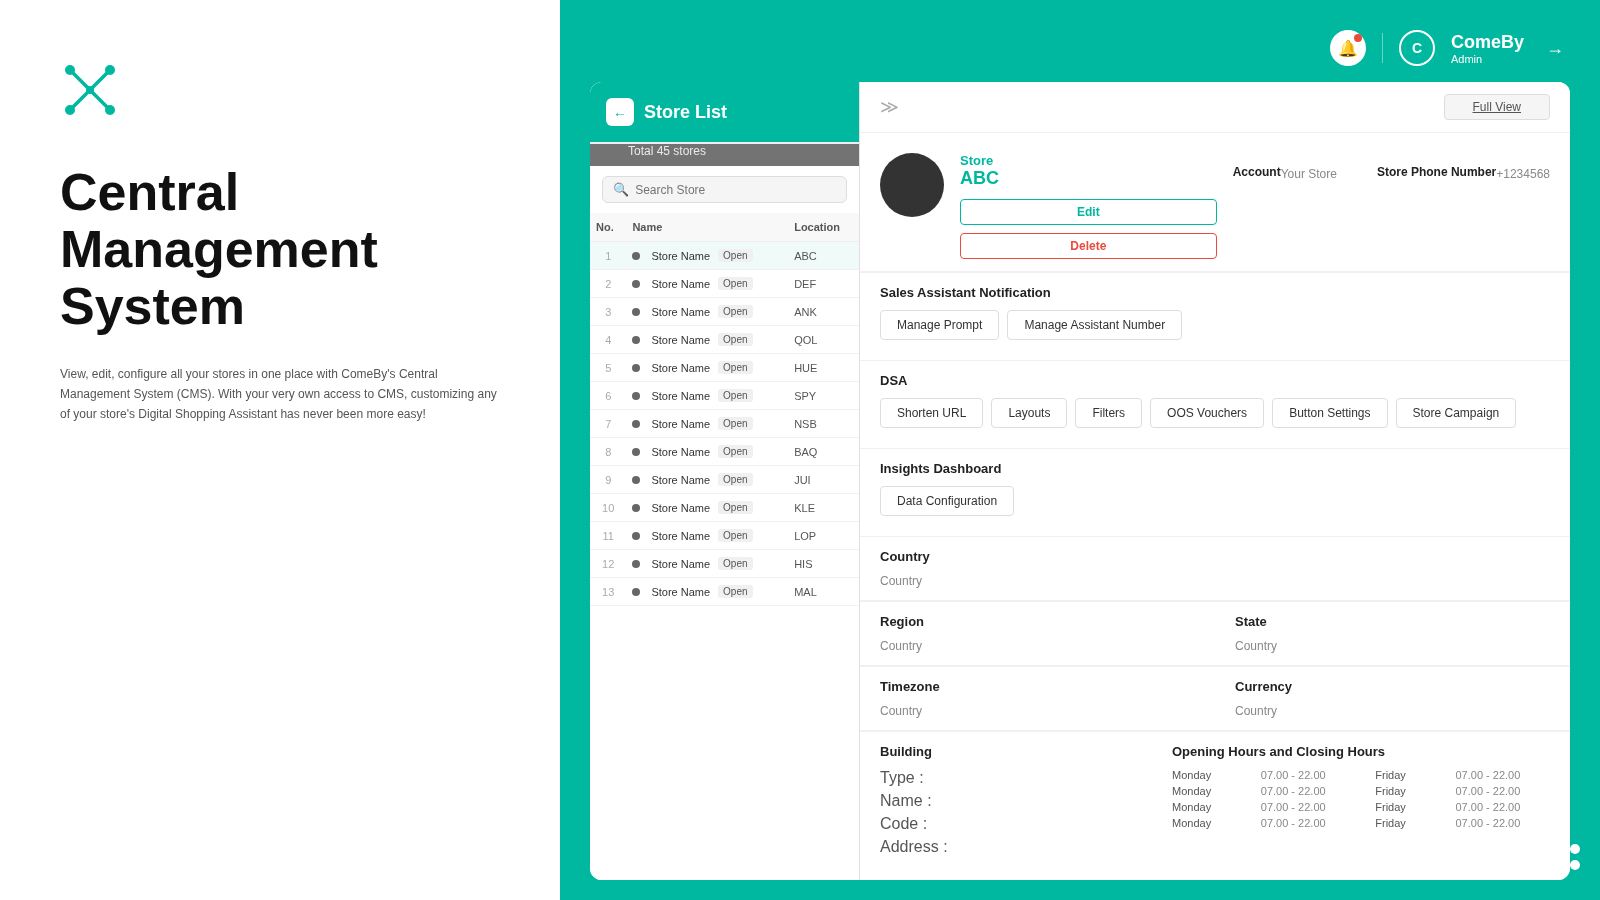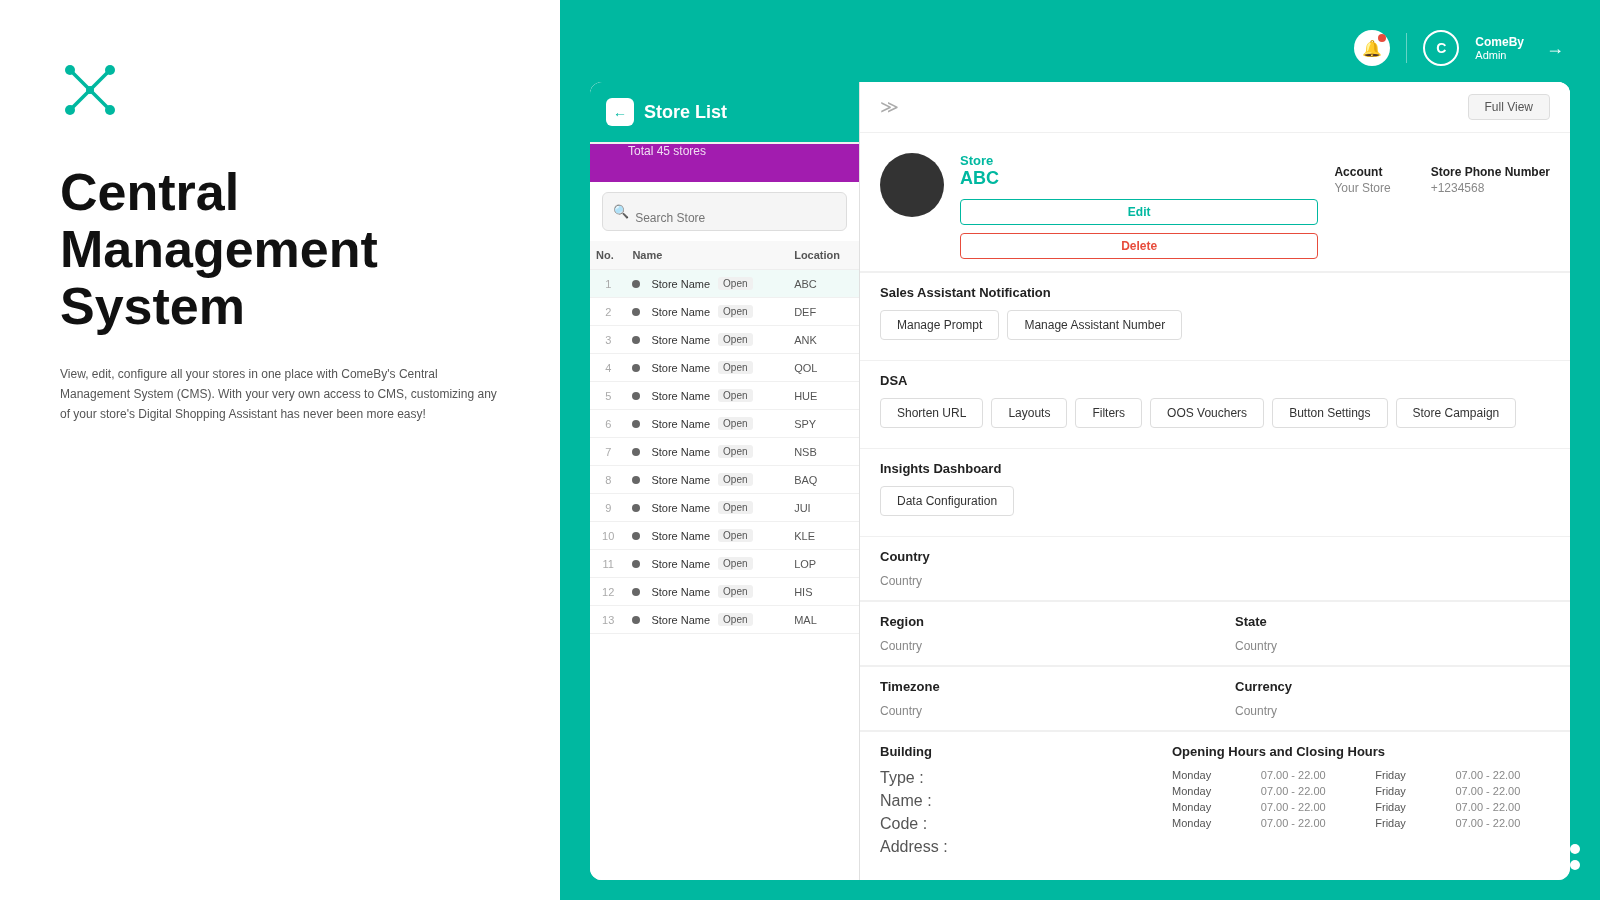--- a/index.html
+++ b/index.html
@@ -97,7 +97,7 @@
       flex-direction: column;
     }
     .user-name {
-      font-size: 12px;
+      font-size: 18px;
       font-weight: 700;
       color: #fff;
     }

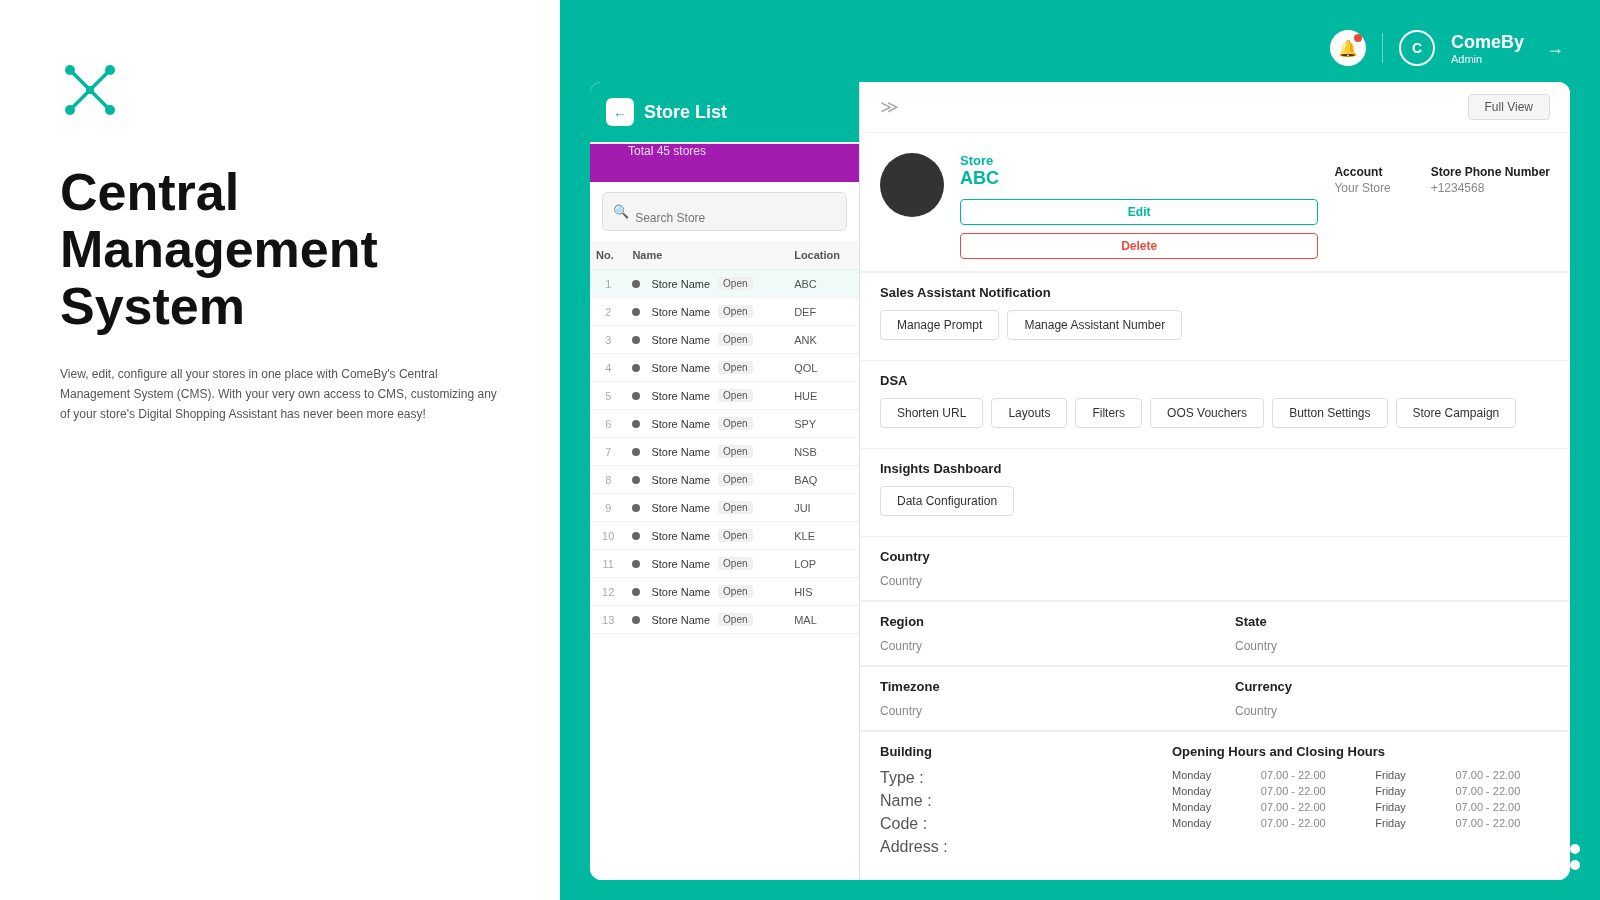--- a/index.html
+++ b/index.html
@@ -275,10 +275,11 @@
       background: #f5f5f5;
       border: 1px solid #ddd;
       border-radius: 4px;
-      padding: 5px 16px;
+      padding: 5px 28px;
       font-size: 12px;
       color: #555;
       cursor: pointer;
+      text-decoration: underline;
     }
     .store-profile {
       display: flex;

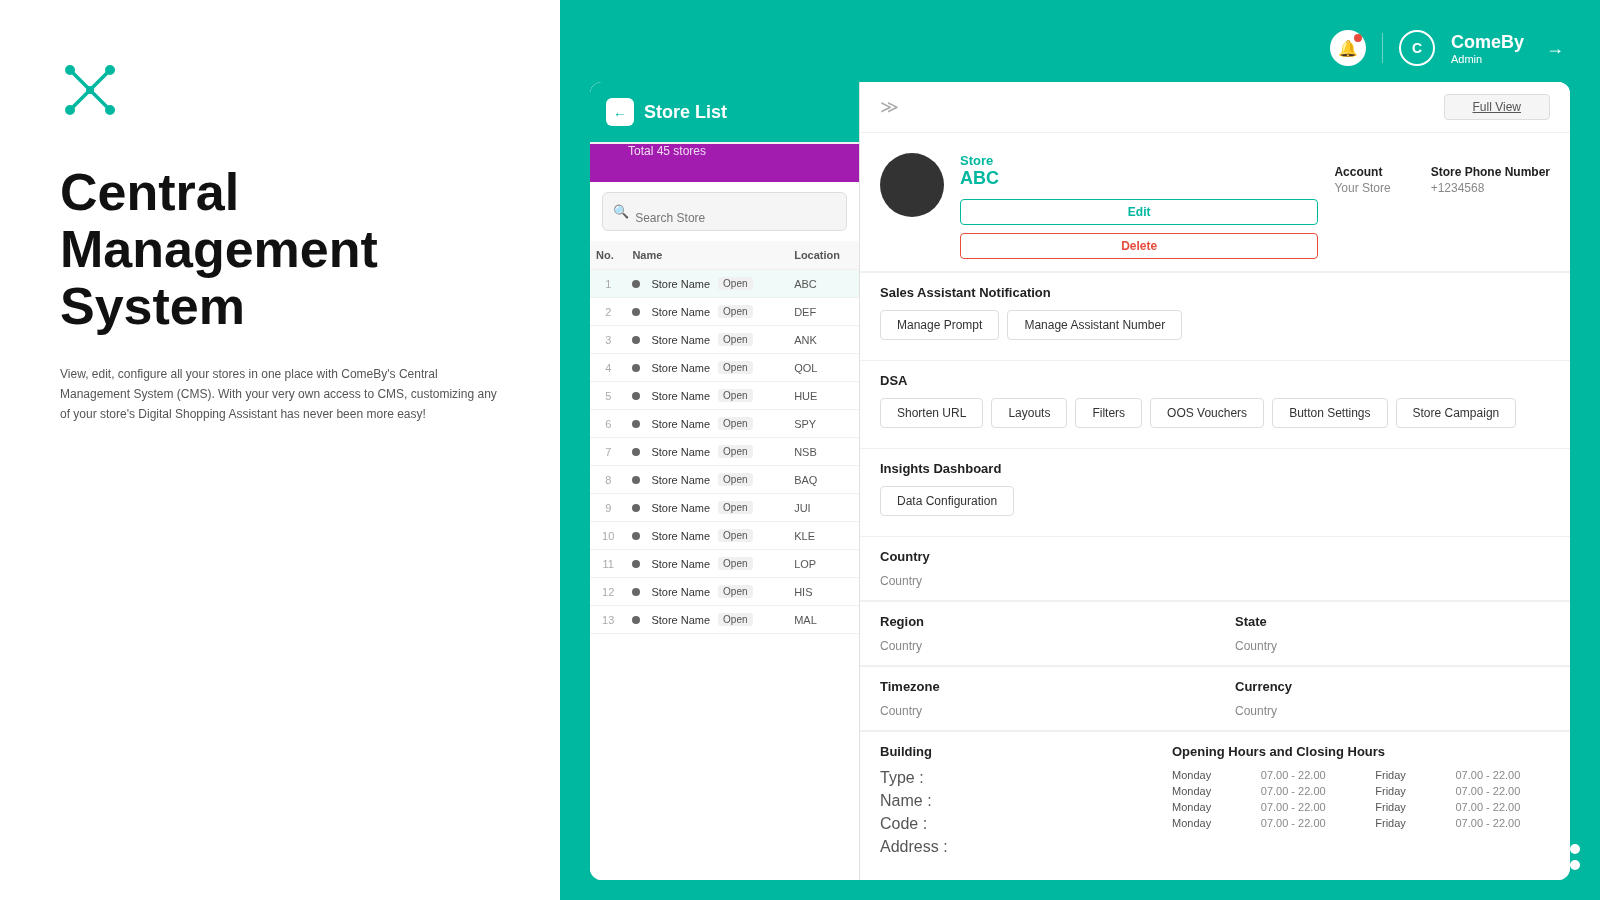--- a/index.html
+++ b/index.html
@@ -165,8 +165,8 @@
       color: rgba(255,255,255,0.85);
       margin-top: 2px;
       padding-left: 38px;
-      padding-bottom: 24px;
-      background: #a21caf;
+      padding-bottom: 8px;
+      background: #737373;
     }
     .search-container {
       padding: 10px 12px;

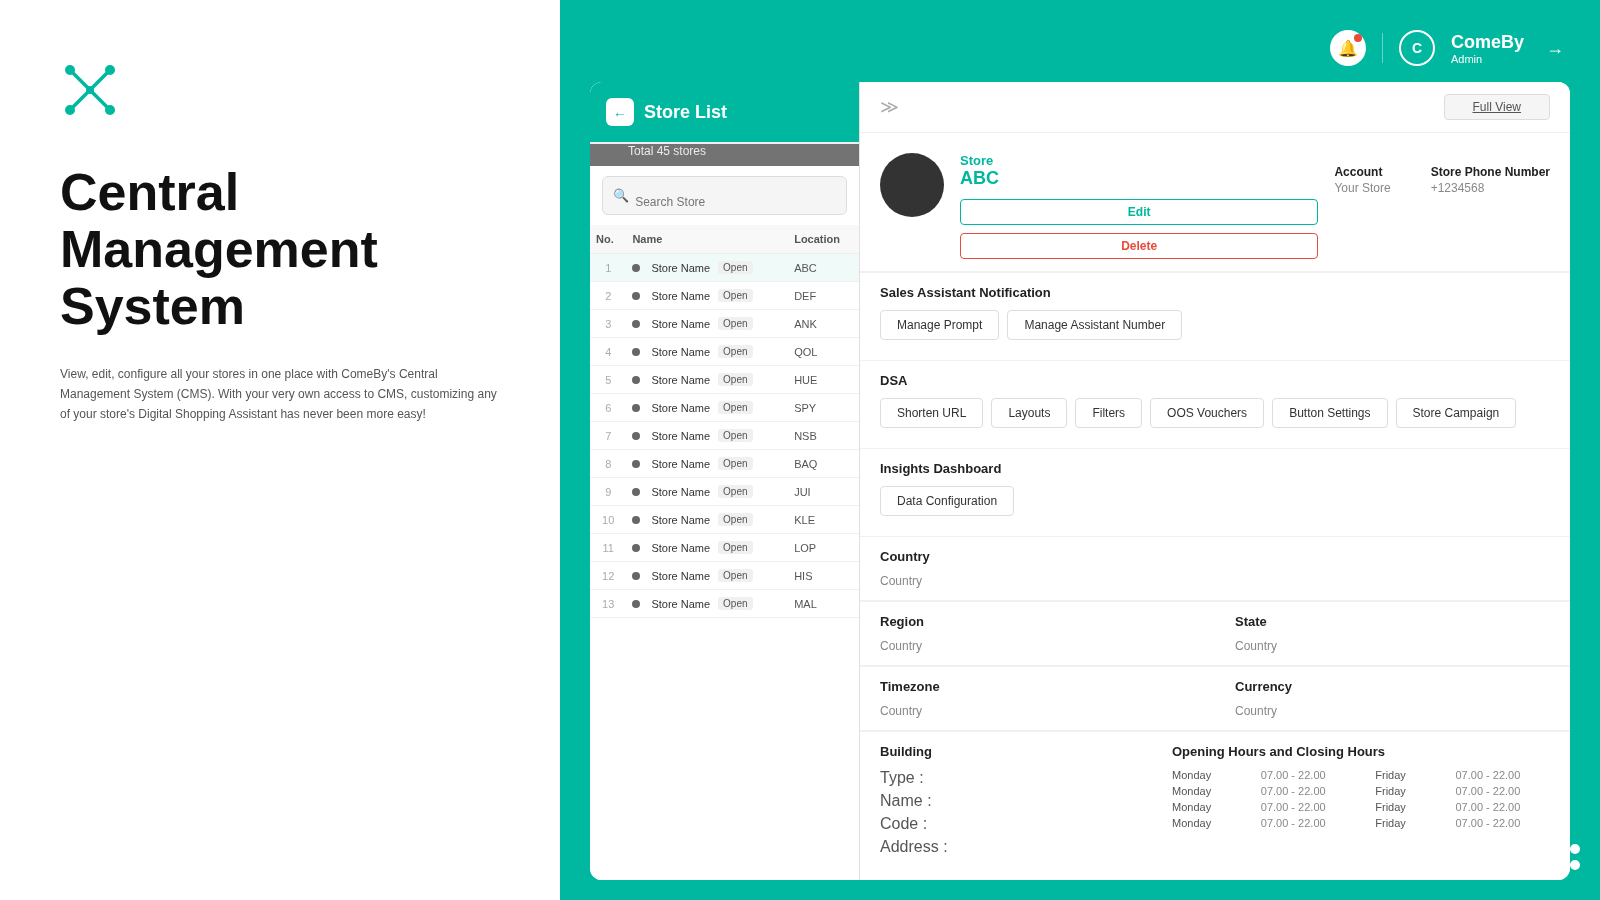--- a/index.html
+++ b/index.html
@@ -336,8 +336,9 @@
     }
     .info-col {
       display: flex;
-      flex-direction: column;
+      flex-direction: row;
       padding: 12px 0;
+      align-items: flex-end;
     }
     .info-label {
       font-size: 12px;

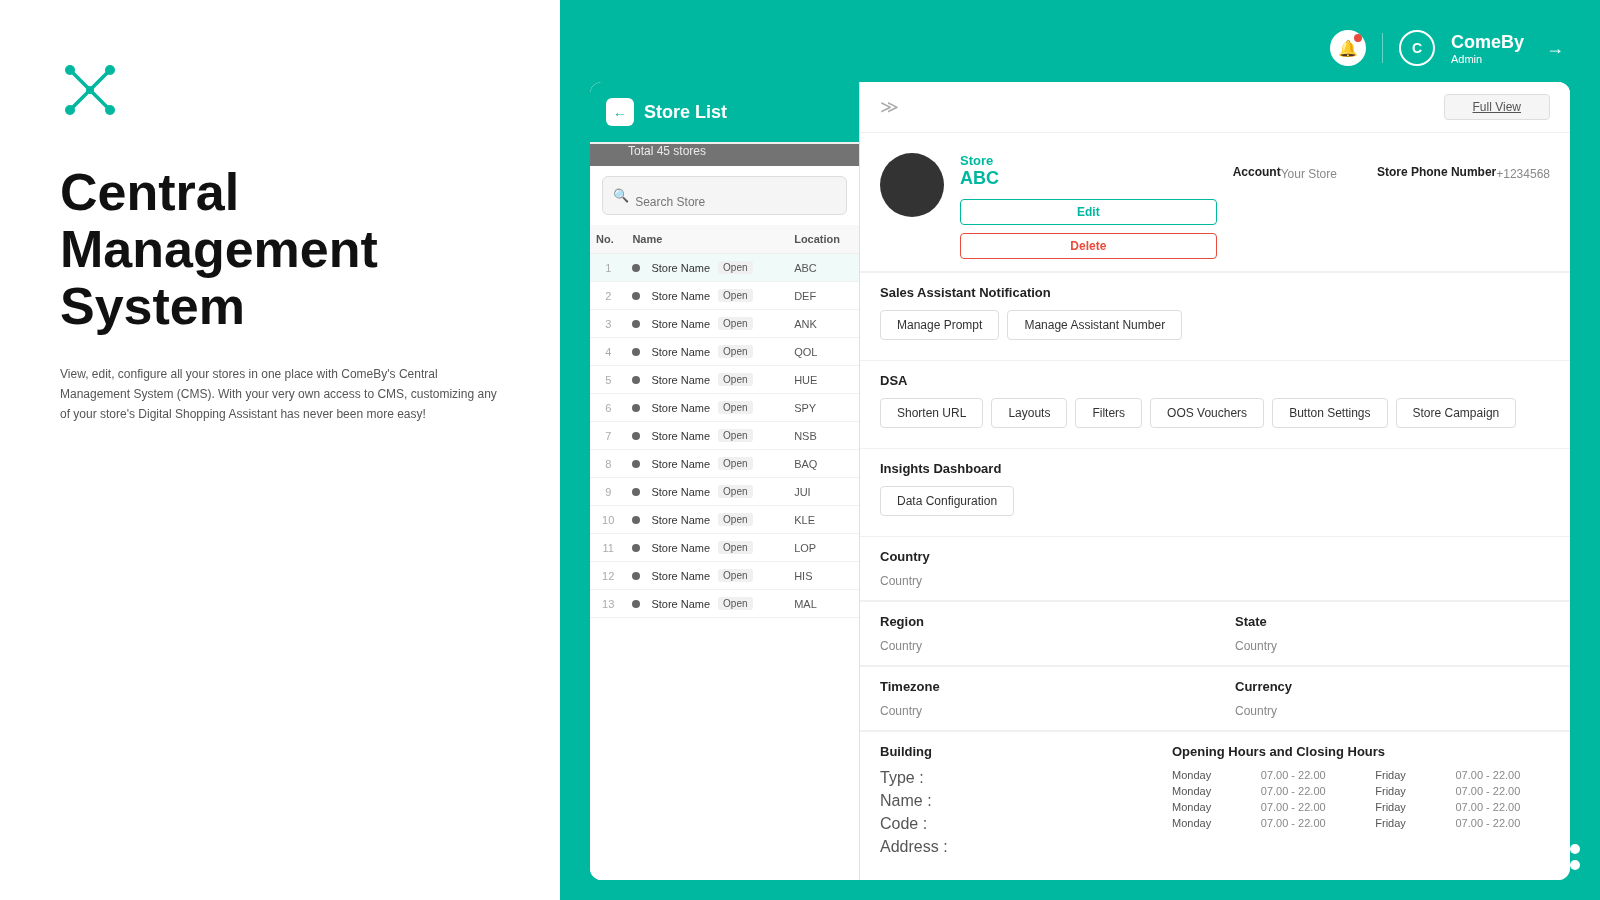--- a/index.html
+++ b/index.html
@@ -188,7 +188,6 @@
       font-size: 12px;
       color: #666;
       width: 100%;
-      margin-top: 13px;
     }
     .search-icon-svg {
       color: #aaa;

